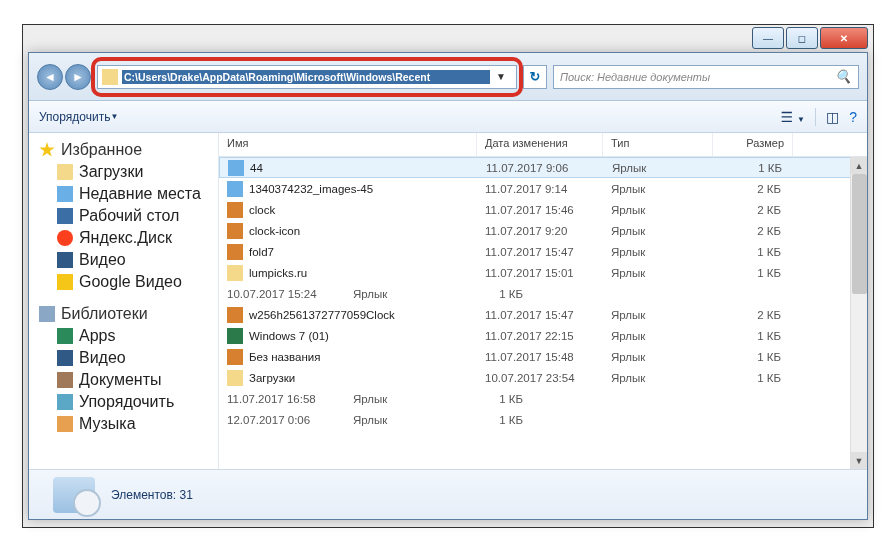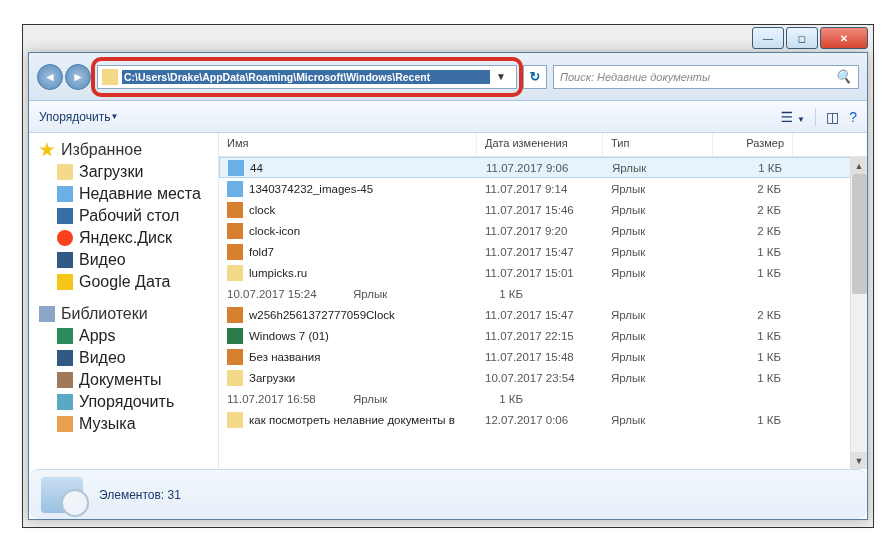--- a/index.html
+++ b/index.html
@@ -145,7 +145,7 @@
             </div>
             <div class="side-item">
               <span class="ico gdrive"></span>
-              <span>Google Дата</span>
+              <span>Google Видео</span>
             </div>
           </div>
       </div>

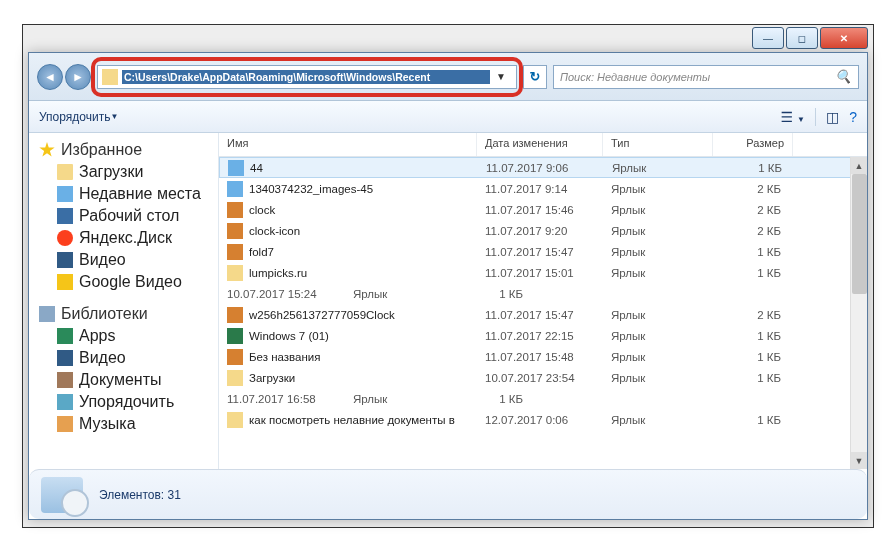--- a/index.html
+++ b/index.html
@@ -289,10 +289,6 @@
               <div class="rsize">1 КБ</div>
             </div>
             <div class="row">
-              <div class="rname">
-                <span class="fico folder"></span>
-                <span>как посмотреть нелавние документы в</span>
-              </div>
               <div class="rdate">12.07.2017 0:06</div>
               <div class="rtype">Ярлык</div>
               <div class="rsize">1 КБ</div>

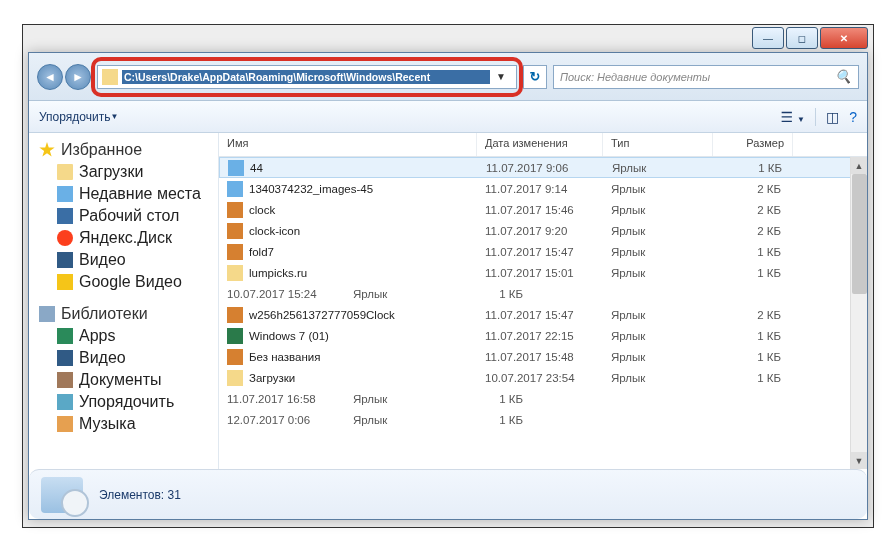--- a/index.html
+++ b/index.html
@@ -66,7 +66,7 @@
 .scrollbar { position:absolute; right:0; top:0; bottom:0; width:17px; background:#f0f0f0; border-left:1px solid #ddd; }
 .scr-arrow { height:17px; background:#e0e0e0; display:flex; align-items:center; justify-content:center; font-size:9px; color:#555; }
 .scr-thumb { position:absolute; top:17px; width:15px; left:1px; height:120px; background:#c8c8c8; border-radius:2px; }
-.statusbar { height: 50px; background: linear-gradient(#f2f7fd,#e6eef8); border-top:1px solid #d0dae6; display:flex; align-items:center; padding:0 12px; gap:16px; font-size:12px; color:#1a3a6a;border-radius:10px; }
+.statusbar { height: 50px; background: linear-gradient(#f2f7fd,#e6eef8); border-top:1px solid #d0dae6; display:flex; align-items:center; padding:0 24px; gap:16px; font-size:12px; color:#1a3a6a; }
 .status-icon { width: 42px; height: 36px; background: linear-gradient(#c8def2,#9ac0e2); border-radius:4px; position:relative; }
 .status-icon::before { content:""; position:absolute; right:-6px; bottom:-4px; width:24px;height:24px; background:#f0f4f8; border-radius:50%; border:2px solid #b0c4d8; }
 </style>

